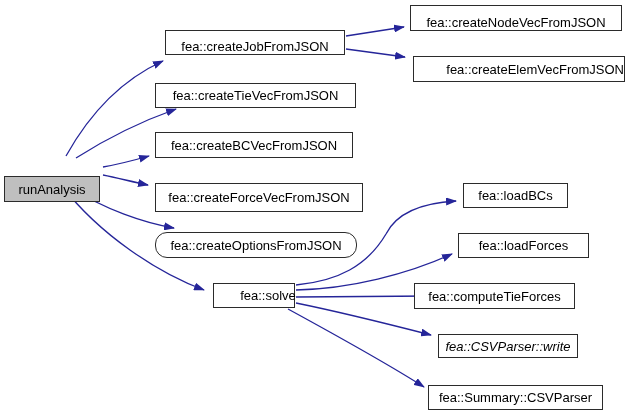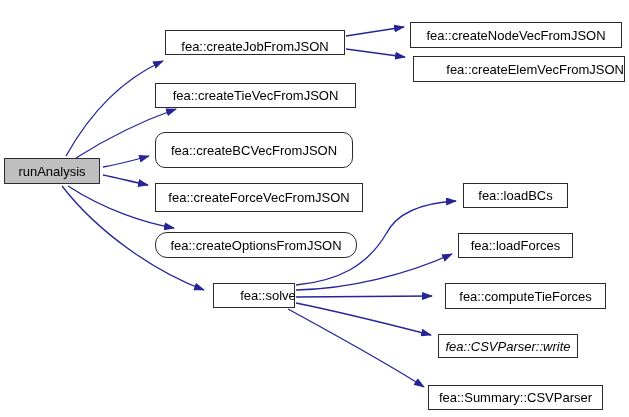--- a/index.html
+++ b/index.html
@@ -88,7 +88,7 @@
     <span>fea::solve</span>
   </div>
 
-  <div class="node" style="left:410px;top:22px;width:212px;height:26px;">
+  <div class="node" style="left:410px;top:5px;width:212px;height:26px;align-items:flex-end;">
     <span>fea::createNodeVecFromJSON</span>
   </div>
 

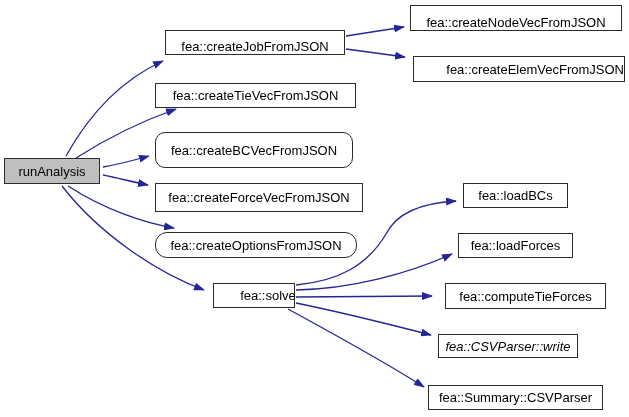--- a/index.html
+++ b/index.html
@@ -72,7 +72,7 @@
     <span>fea::createTieVecFromJSON</span>
   </div>
 
-  <div class="node" style="left:155px;top:132px;width:198px;height:36px;border-radius:10px;">
+  <div class="node" style="left:155px;top:132px;width:198px;height:26px;">
     <span>fea::createBCVecFromJSON</span>
   </div>
 

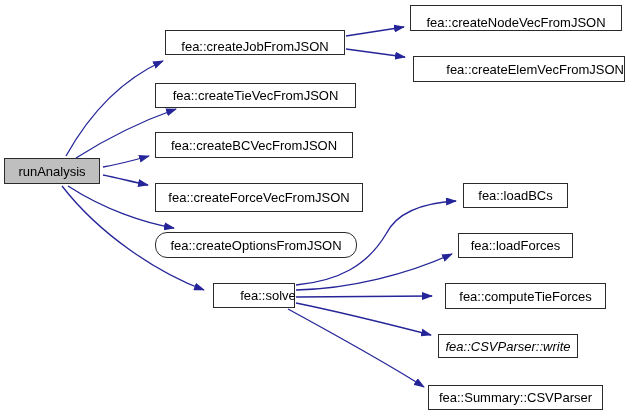--- a/index.html
+++ b/index.html
@@ -32,7 +32,7 @@
     white-space:nowrap;
     cursor:pointer;
   }
-  .node.root{background:var(--root-fill);}
+  .node.root{background:var(--root-fill);margin-top:18px;}
 </style>
 </head>
 <body>

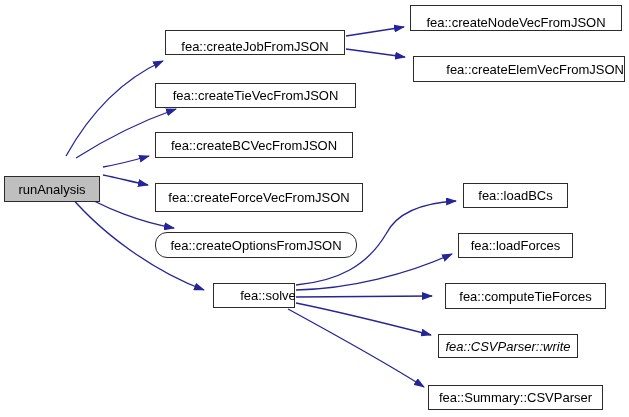--- a/index.html
+++ b/index.html
@@ -100,7 +100,7 @@
     <span>fea::loadBCs</span>
   </div>
 
-  <div class="node" style="left:458px;top:233px;width:115px;height:25px;">
+  <div class="node" style="left:458px;top:233px;width:131px;height:25px;">
     <span>fea::loadForces</span>
   </div>
 

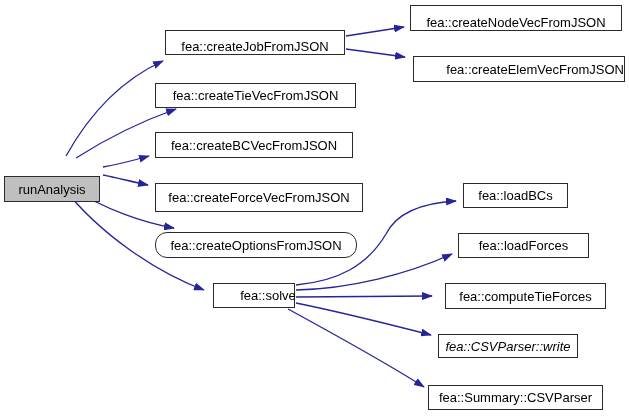--- a/index.html
+++ b/index.html
@@ -104,7 +104,7 @@
     <span>fea::loadForces</span>
   </div>
 
-  <div class="node" style="left:445px;top:283px;width:161px;height:26px;">
+  <div class="node" style="left:414px;top:283px;width:161px;height:26px;">
     <span>fea::computeTieForces</span>
   </div>
 

